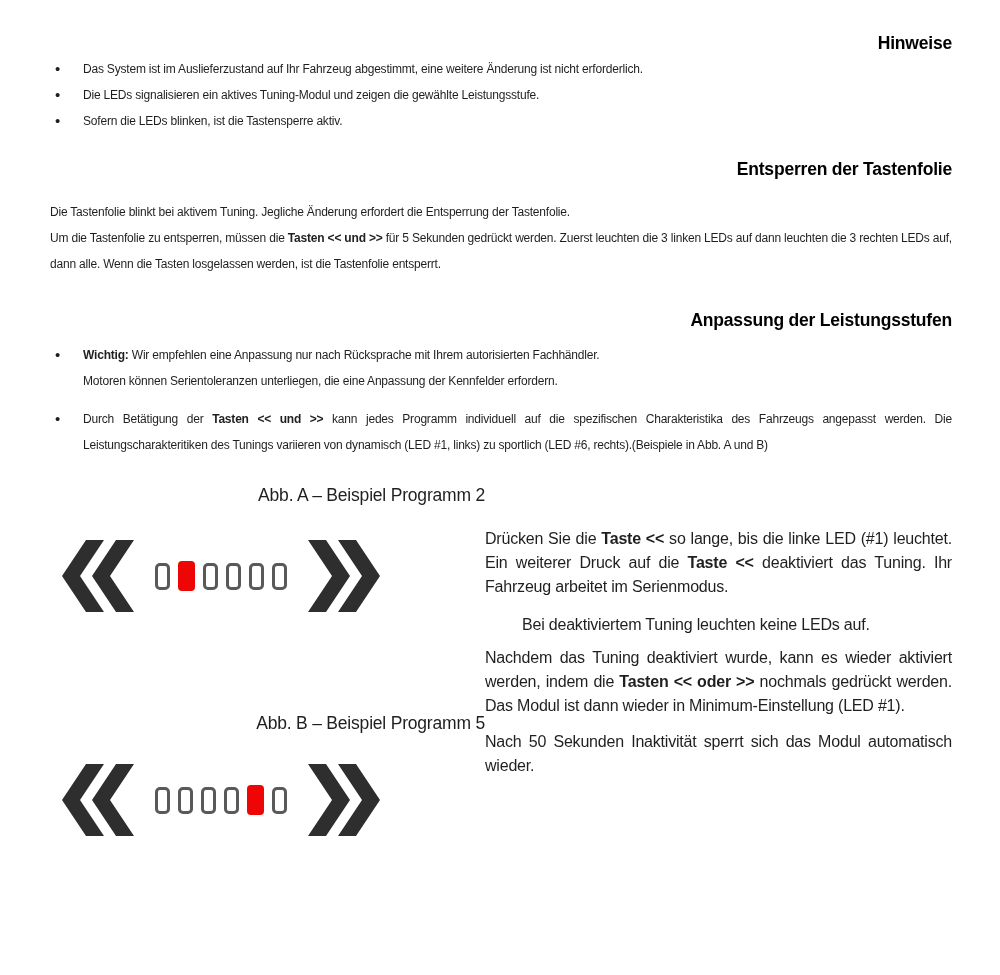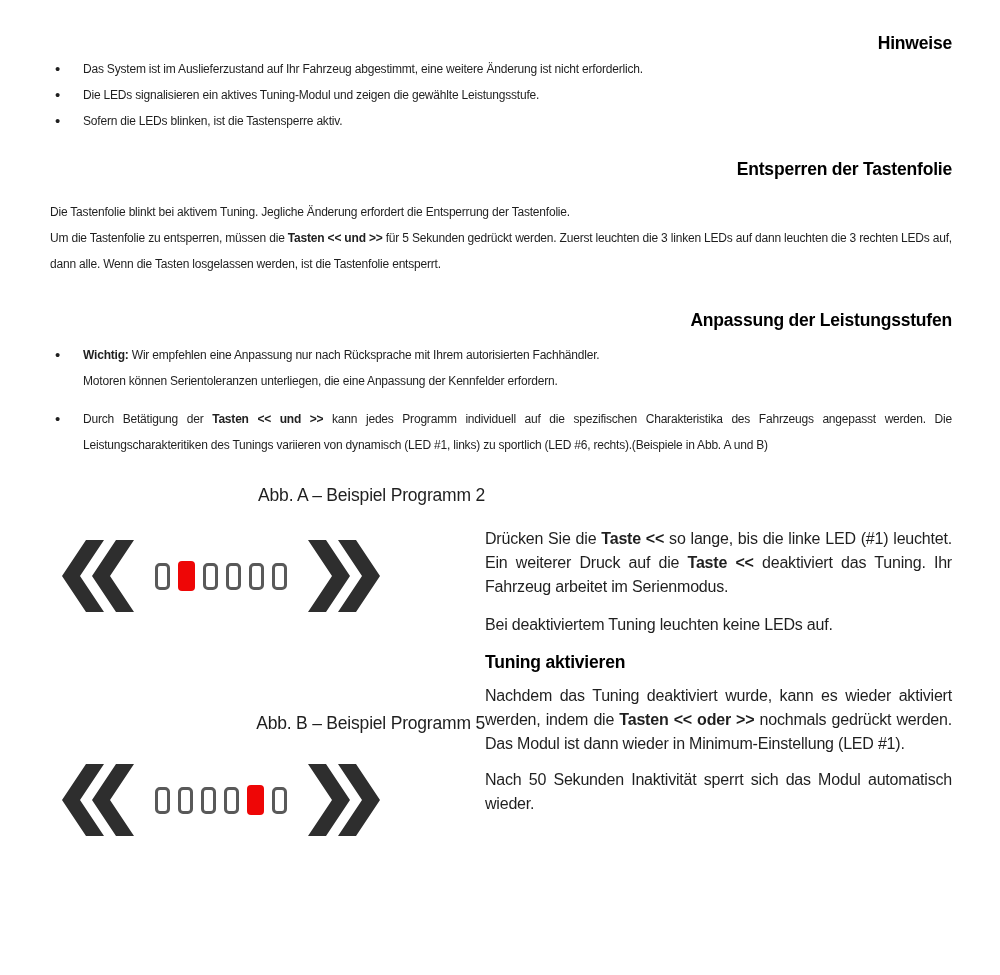--- a/index.html
+++ b/index.html
@@ -36,7 +36,7 @@
   .rc-h{font-size:17.5px;font-weight:bold;color:#000;line-height:25px;letter-spacing:-0.2px;}
   .rc-h2{margin-top:13px;}
   .rc-p{font-size:16px;line-height:24px;letter-spacing:-0.2px;margin-top:9px;}
-  .mt14{margin-top:14px;}
+  .mt14{margin-top:14px;margin-left:37px;}
   .mt12{margin-top:12px;}
 </style>
 </head>

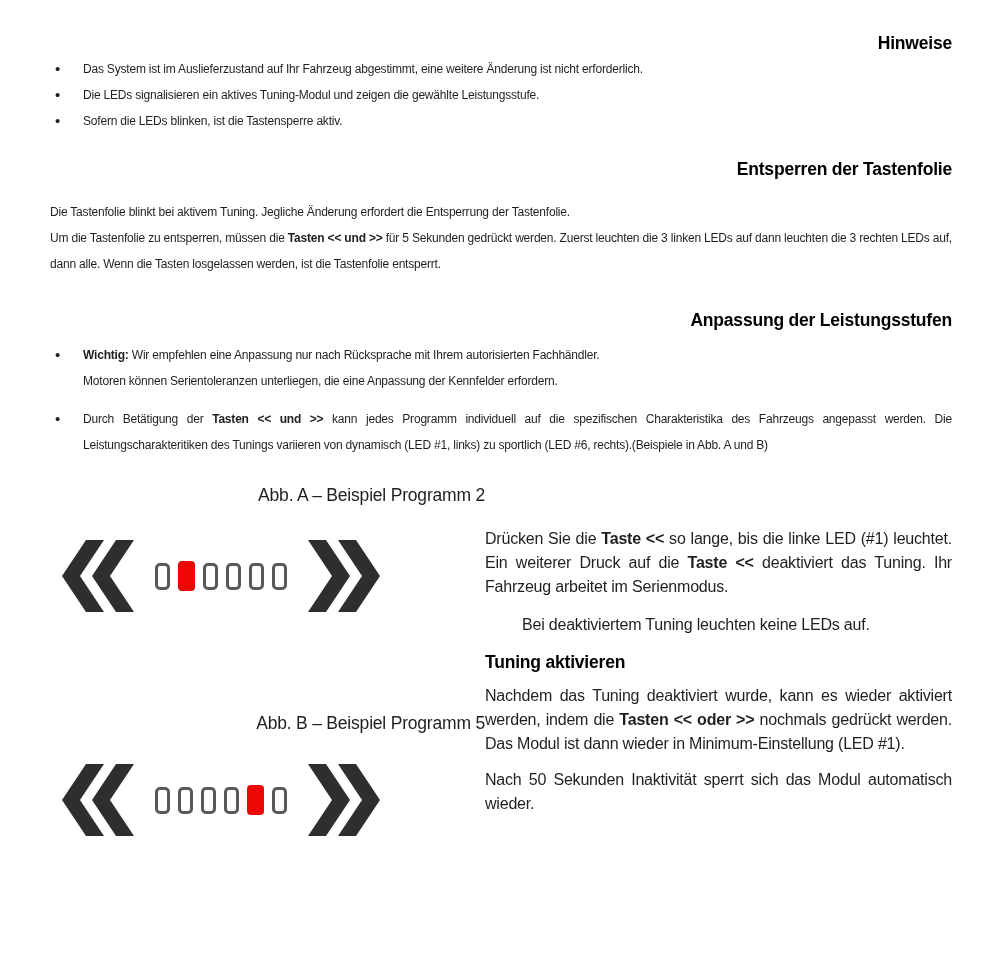--- a/index.html
+++ b/index.html
@@ -124,7 +124,6 @@
       <div class="rc-p just"><span>Drücken Sie die </span><span class="b">Taste &lt;&lt;</span><span> so lange, bis die linke LED (#1) leuchtet. Ein weiterer Druck auf die </span><span class="b">Taste &lt;&lt;</span><span> deaktiviert das Tuning. Ihr Fahrzeug arbeitet im Serienmodus.</span></div>
       <div class="rc-p just mt14"><span>Bei deaktiviertem Tuning leuchten keine LEDs auf.</span></div>
 
-      <div class="rc-h rc-h2">Tuning aktivieren</div>
       <div class="rc-p just"><span>Nachdem das Tuning deaktiviert wurde, kann es wieder aktiviert werden, indem die </span><span class="b">Tasten &lt;&lt; oder &gt;&gt;</span><span> nochmals gedrückt werden. Das Modul ist dann wieder in Minimum-Einstellung (LED #1).</span></div>
       <div class="rc-p just mt12"><span>Nach 50 Sekunden Inaktivität sperrt sich das Modul automatisch wieder.</span></div>
     </div>

